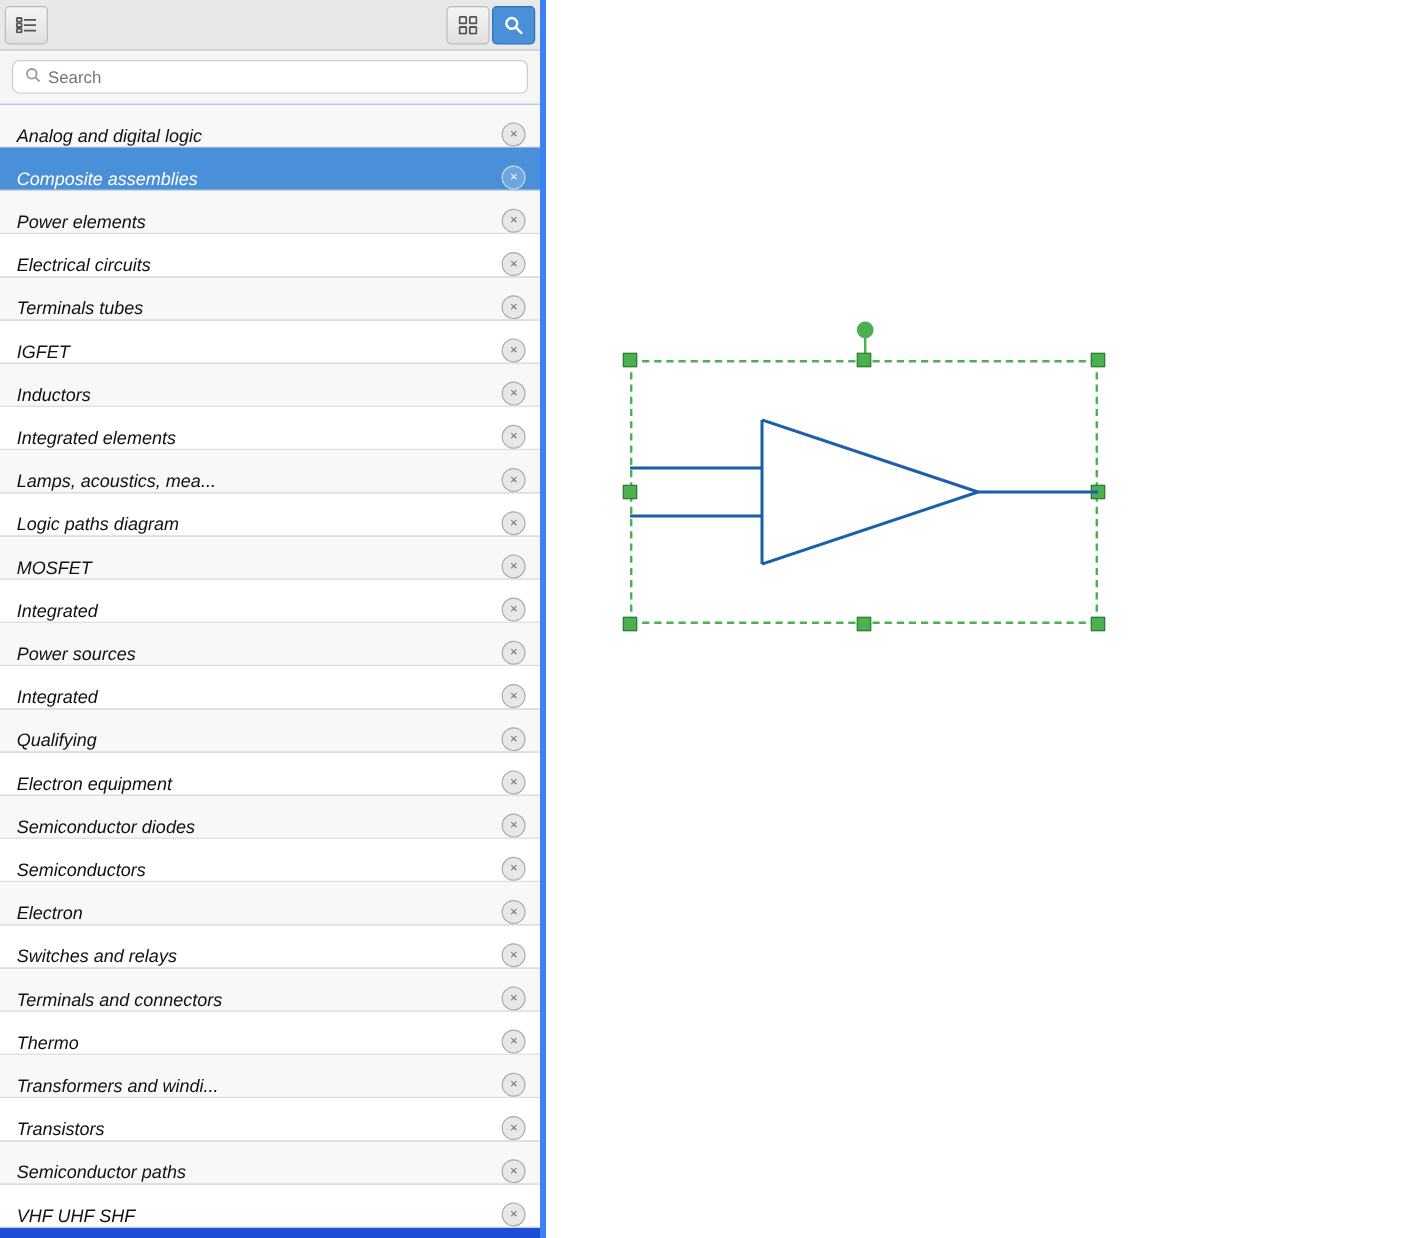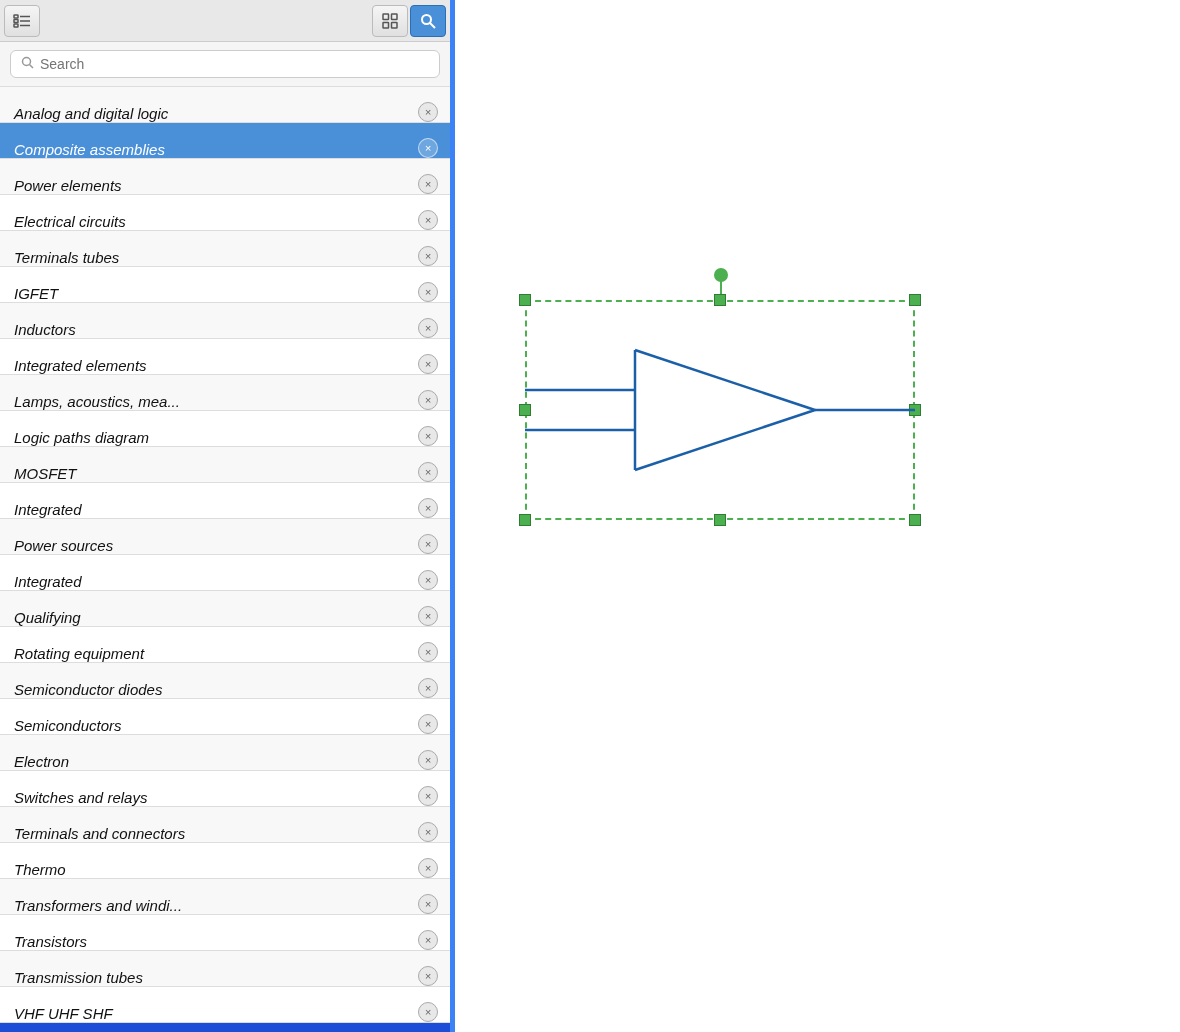--- a/index.html
+++ b/index.html
@@ -314,7 +314,7 @@
         <span class="close-btn">×</span>
       </div>
       <div class="category-item">
-        <span class="category-label">Rotating equipment</span>
+        <span class="category-label">Electron equipment</span>
         <span class="close-btn">×</span>
       </div>
       <div class="category-item">

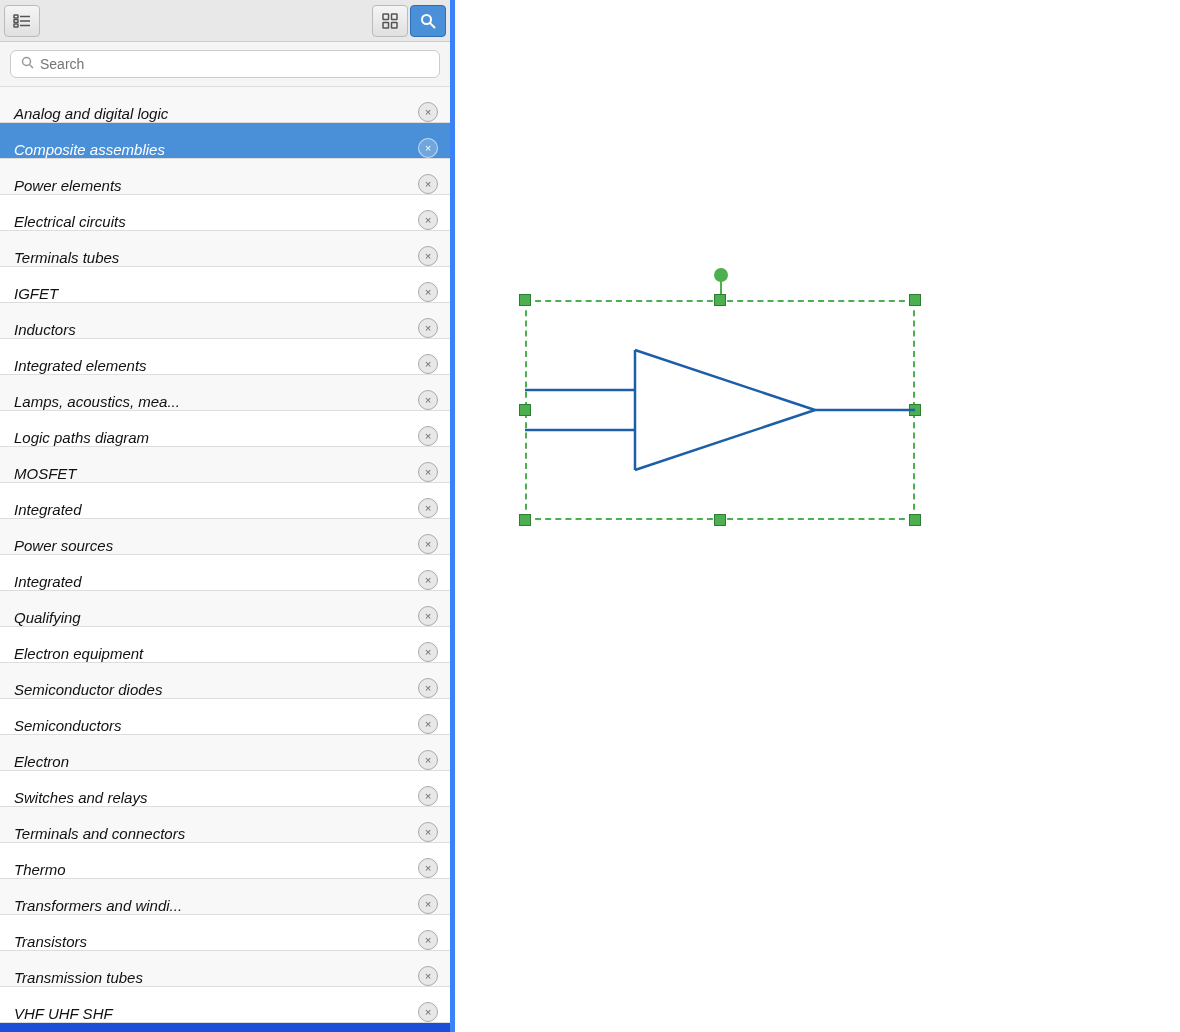--- a/index.html
+++ b/index.html
@@ -350,7 +350,7 @@
         <span class="close-btn">×</span>
       </div>
       <div class="category-item">
-        <span class="category-label">Transmission tubes</span>
+        <span class="category-label">Semiconductor paths</span>
         <span class="close-btn">×</span>
       </div>
       <div class="category-item">

